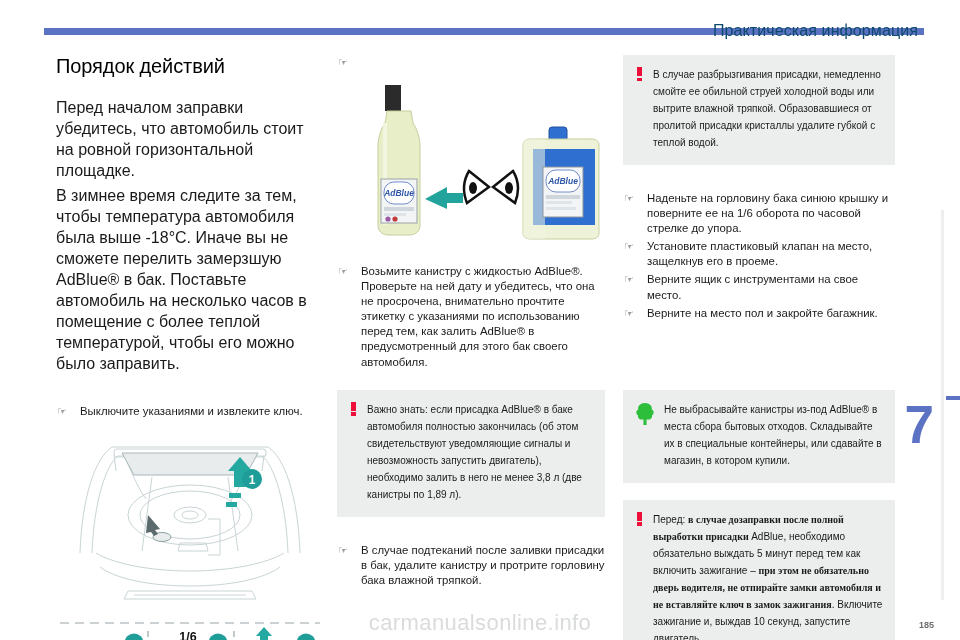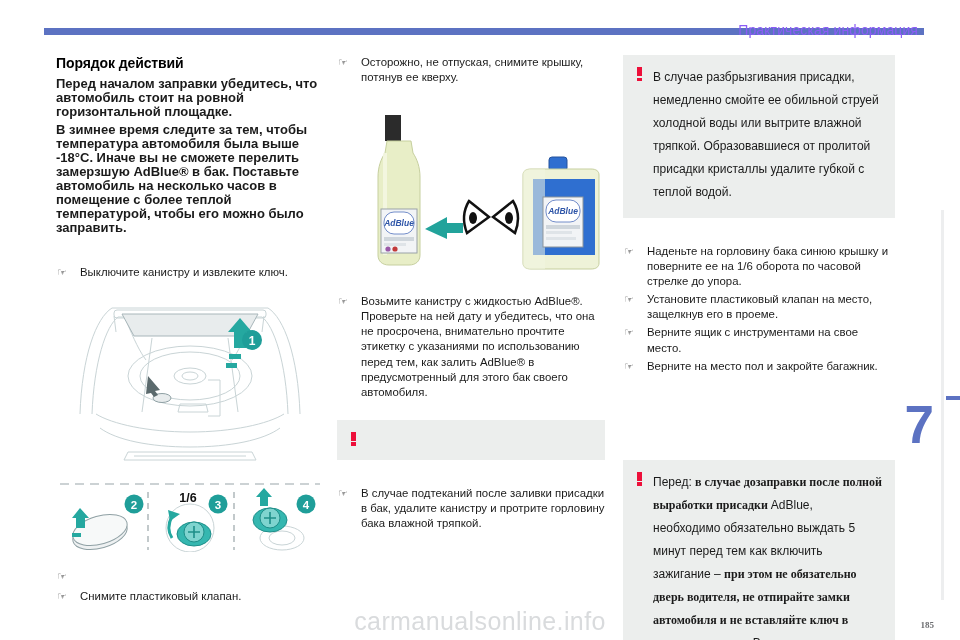--- a/index.html
+++ b/index.html
@@ -27,8 +27,8 @@
     position: absolute;
     right: 42px;
     top: 22px;
-    font-size: 14px;
-    color: #8b5cf6;
+    font-size: 16px;
+    color: #0c4a6e;
     letter-spacing: 0.1px;
     white-space: nowrap;
   }

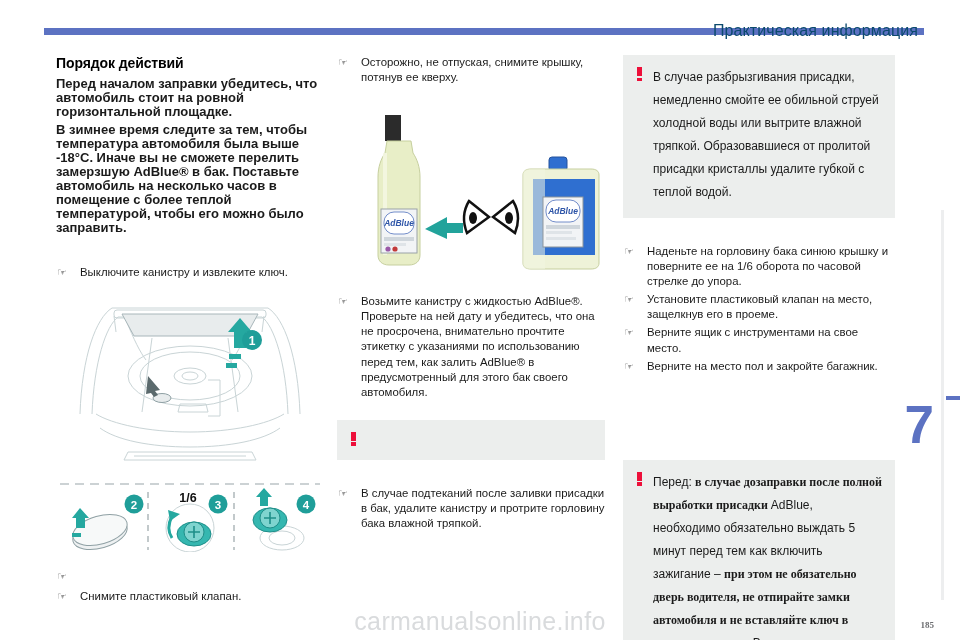--- a/index.html
+++ b/index.html
@@ -45,10 +45,10 @@
 
   
   h2.section-title {
-    font-size: 14px;
-    font-weight: bold;
+    font-size: 20px;
+    font-weight: normal;
     color: #000;
-    margin-bottom: 6px;
+    margin-bottom: 19px;
     letter-spacing: -0.1px;
   }
   .para {

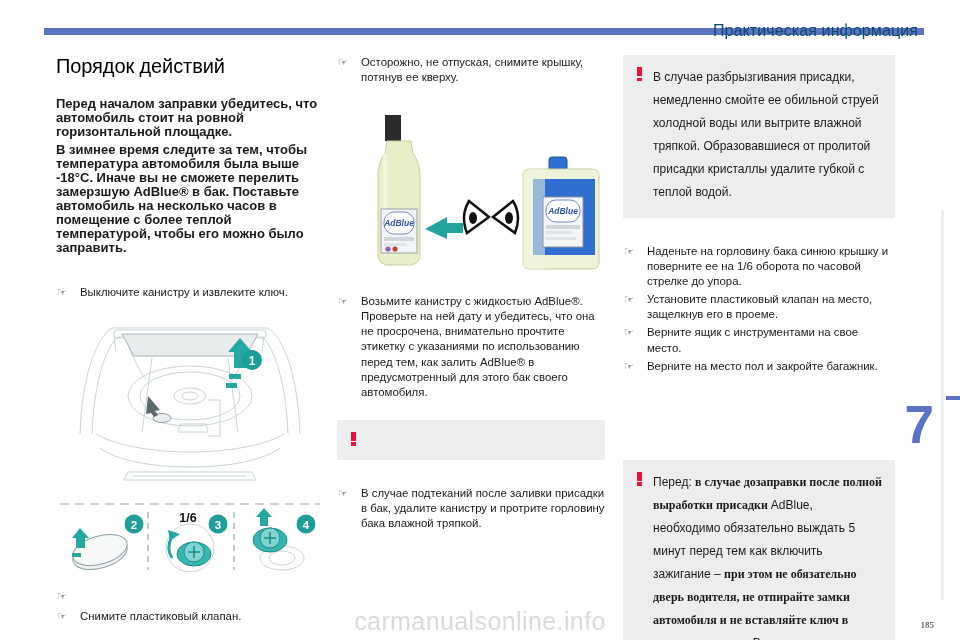--- a/index.html
+++ b/index.html
@@ -307,7 +307,6 @@
 
   <div class="bullet">
     <span class="hand">☞</span>
-    <span>Осторожно, не отпуская, снимите крышку, потянув ее кверху.</span>
   </div>
 
   <div class="gap-m"></div>

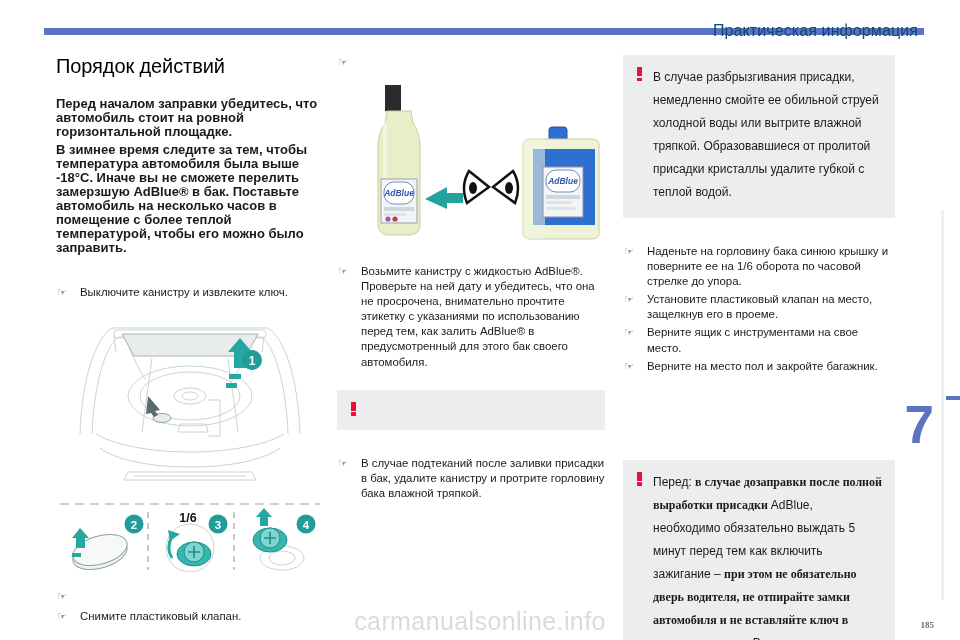--- a/index.html
+++ b/index.html
@@ -88,8 +88,8 @@
     gap: 9px;
   }
   .note-body {
-    font-size: 12px;
-    line-height: 23px;
+    font-size: 10px;
+    line-height: 17px;
     color: #1a1a1a;
     flex: 1;
   }

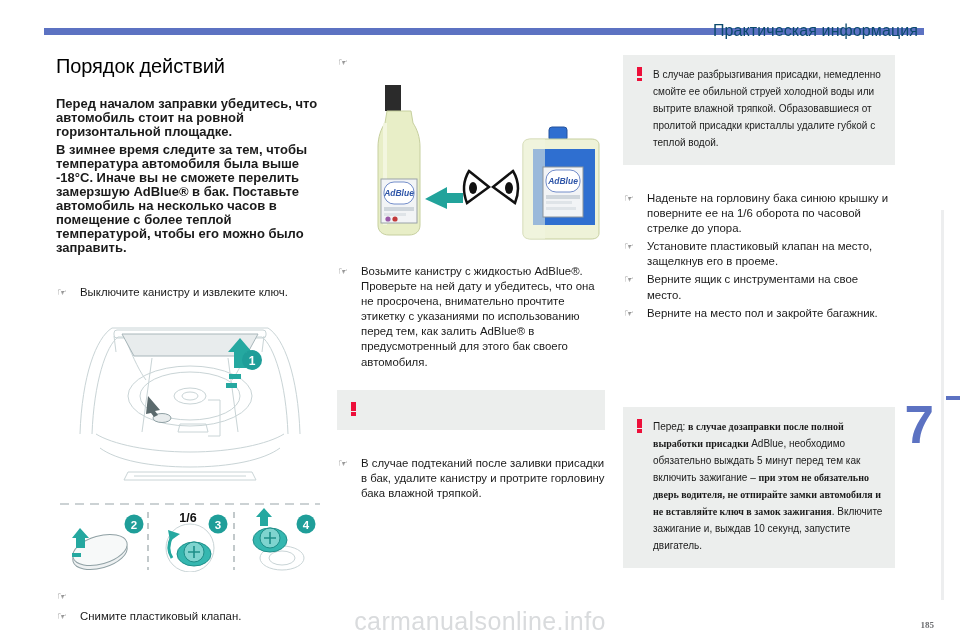--- a/index.html
+++ b/index.html
@@ -52,11 +52,10 @@
     letter-spacing: -0.1px;
   }
   .para {
-    font-size: 13px;
-    line-height: 14px;
+    font-size: 16px;
+    line-height: 21px;
     color: #1a1a1a;
     margin-bottom: 4px;
-    font-weight: bold;
   }
 
   

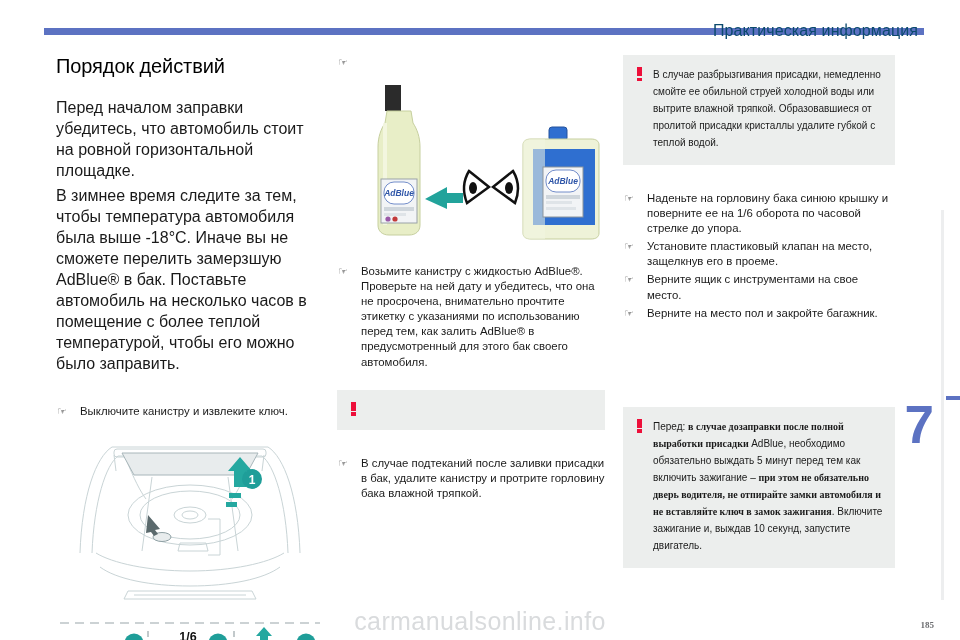--- a/index.html
+++ b/index.html
@@ -191,7 +191,7 @@
 
   <div class="bullet">
     <span class="hand">☞</span>
-    <span>Выключите канистру и извлеките ключ.</span>
+    <span>Выключите указаниями и извлеките ключ.</span>
   </div>
 
   <div class="gap-s"></div>

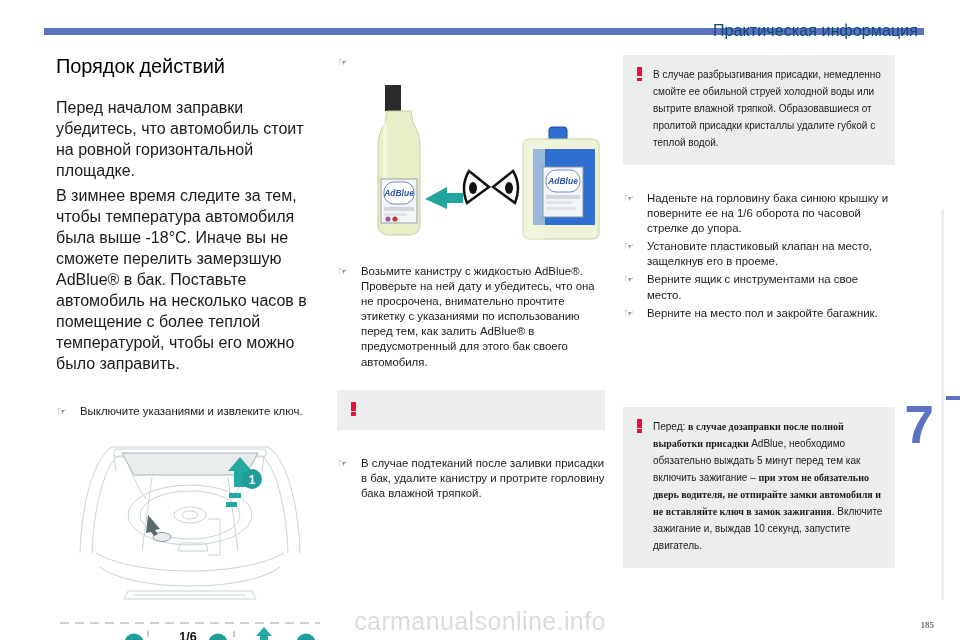--- a/index.html
+++ b/index.html
@@ -371,6 +371,7 @@
       <span class="bar"></span>
         <span class="dot"></span>
     </span>
+    <span class="note-body">Важно знать: если присадка AdBlue® в баке автомобиля полностью закончилась (об этом свидетельствуют уведомляющие сигналы и невозможность запустить двигатель), необходимо залить в него не менее 3,8 л (две канистры по 1,89 л).</span>
   </div>
 
   <div class="gap-l"></div>

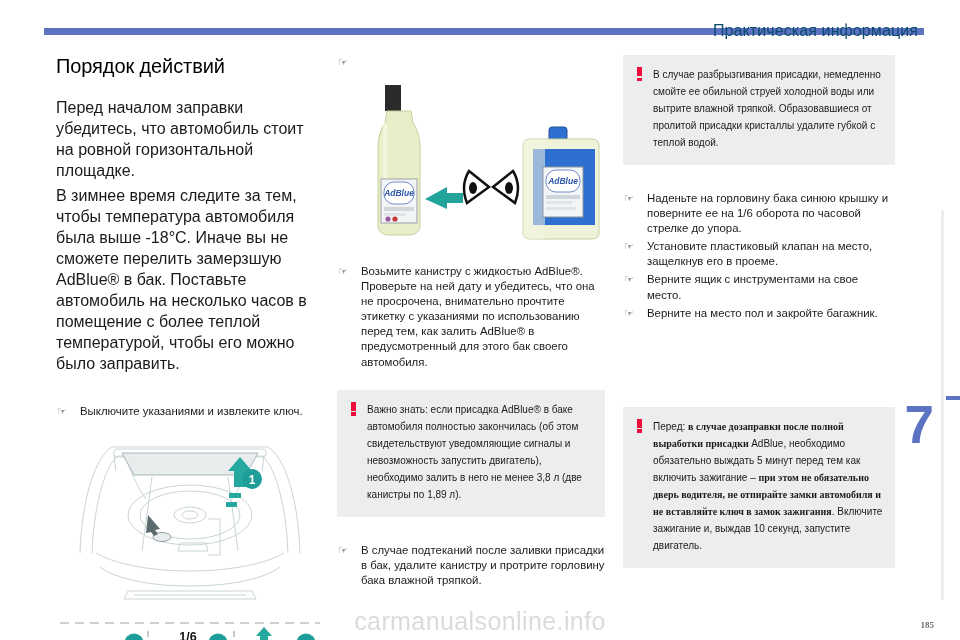--- a/index.html
+++ b/index.html
@@ -413,6 +413,14 @@
 
   <div style="height:66px"></div>
 
+  <div class="note">
+    <span class="icon-tree">
+      <svg viewBox="0 0 20 24" width="20" height="24">
+        <path d="M10 1 C5.5 1 2.5 4 3.2 7.6 C0.8 8.6 0.6 12 3 13.4 C2.6 16.4 5.6 18.4 8.4 17.3 L8.4 23 L11.6 23 L11.6 17.3 C14.4 18.4 17.4 16.4 17 13.4 C19.4 12 19.2 8.6 16.8 7.6 C17.5 4 14.5 1 10 1 Z" fill="#2dbe3c"></path>
+      </svg>
+    </span>
+    <span class="note-body">Не выбрасывайте канистры из-под AdBlue® в места сбора бытовых отходов. Складывайте их в специальные контейнеры, или сдавайте в магазин, в котором купили.</span>
+  </div>
 
   <div class="gap-m"></div>
 

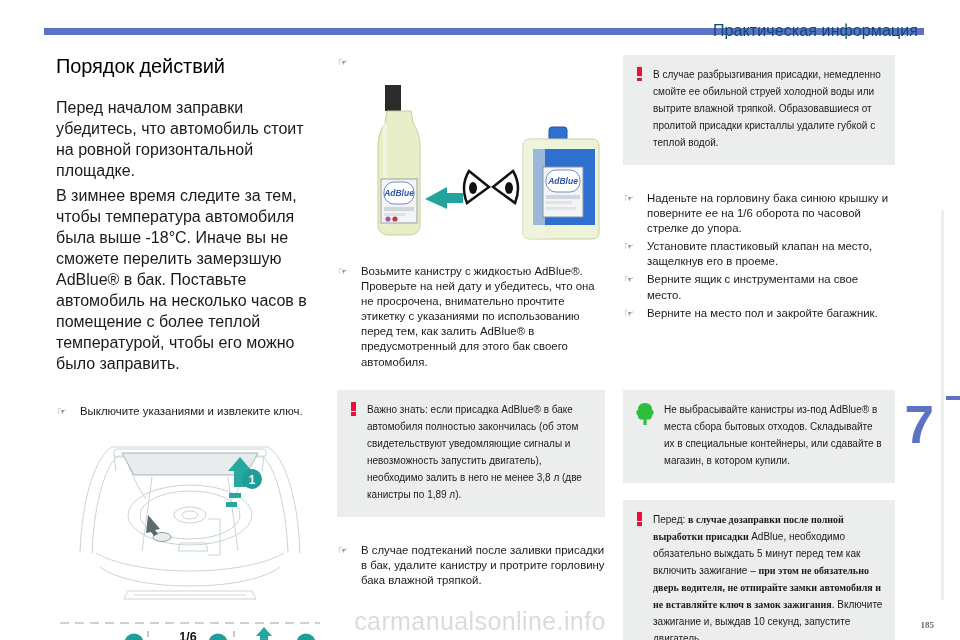--- a/index.html
+++ b/index.html
@@ -162,7 +162,7 @@
     right: 0;
     bottom: 4px;
     text-align: center;
-    font-size: 25px;
+    font-size: 22px;
     color: #d9dbdd;
     letter-spacing: 0.4px;
     font-family: "Liberation Sans", sans-serif;

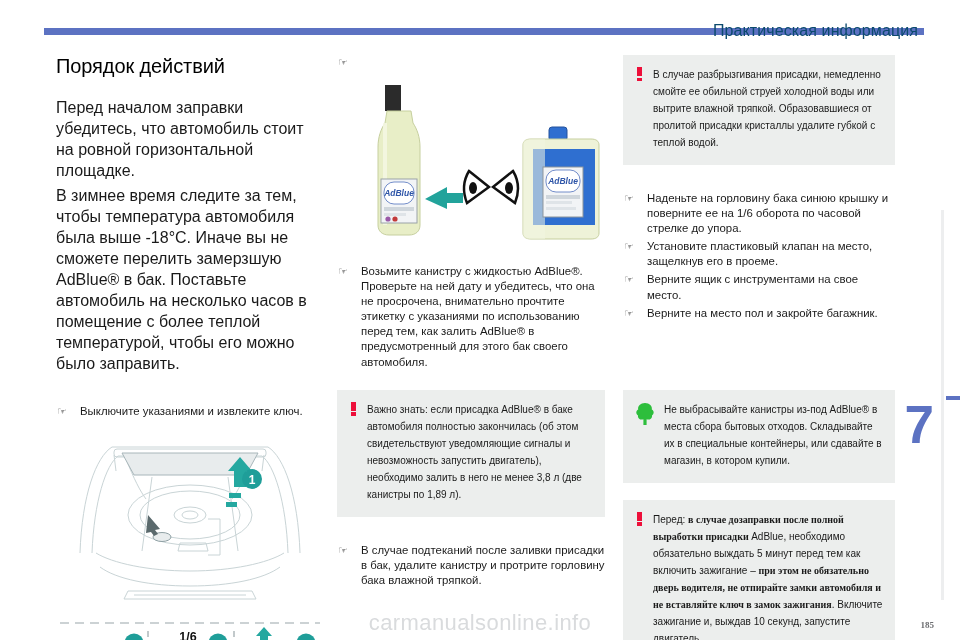--- a/index.html
+++ b/index.html
@@ -154,7 +154,6 @@
     font-size: 9px;
     color: #6d6e71;
     font-weight: bold;
-    font-family: Liberation Serif, serif;
   }
   .watermark {
     position: absolute;

